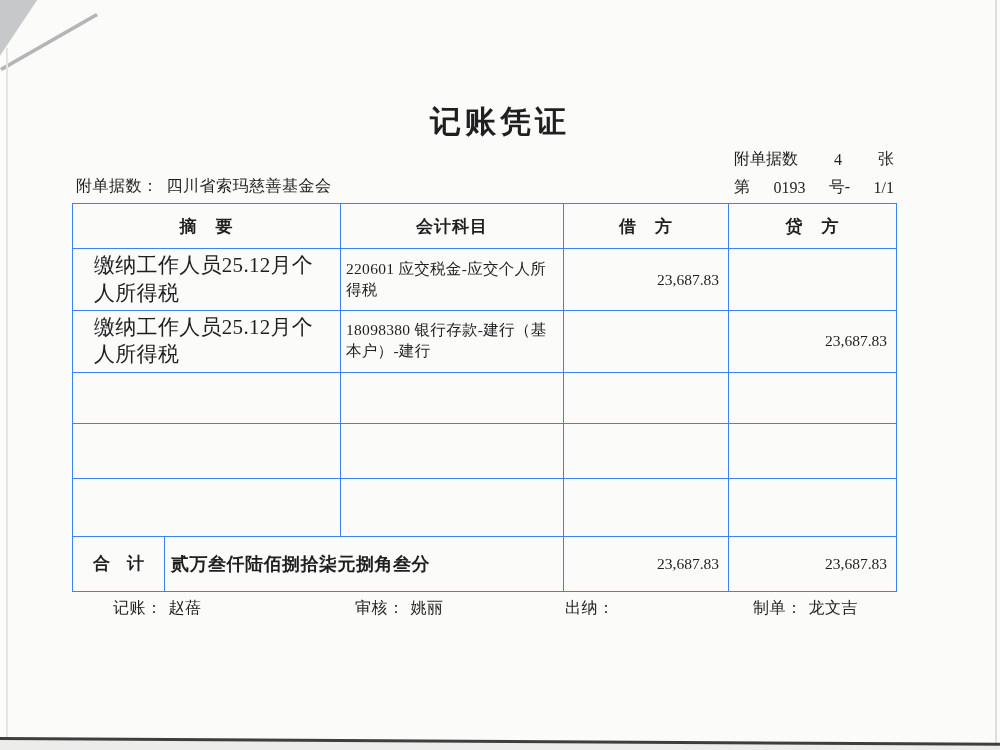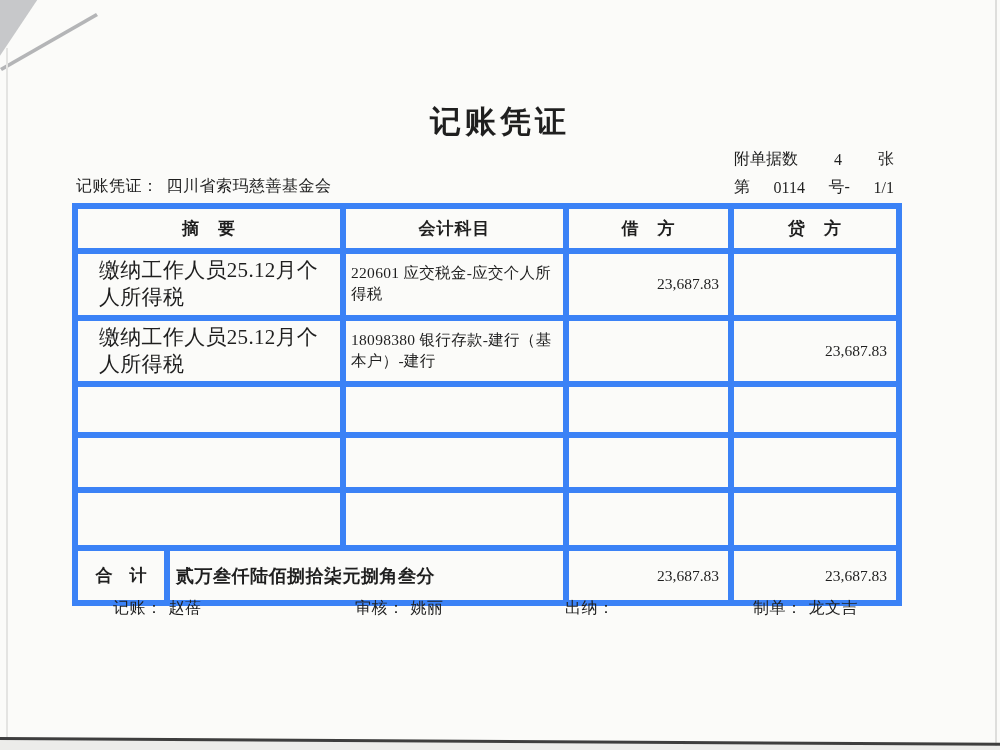--- a/index.html
+++ b/index.html
@@ -138,7 +138,7 @@
   </div>
 
   <div class="unit-line">
-    <span>记账凭证：</span><span class="unit-name">四川省索玛慈善基金会</span>
+    <span>附单据数：</span><span class="unit-name">四川省索玛慈善基金会</span>
   </div>
 
   <table class="voucher-table">

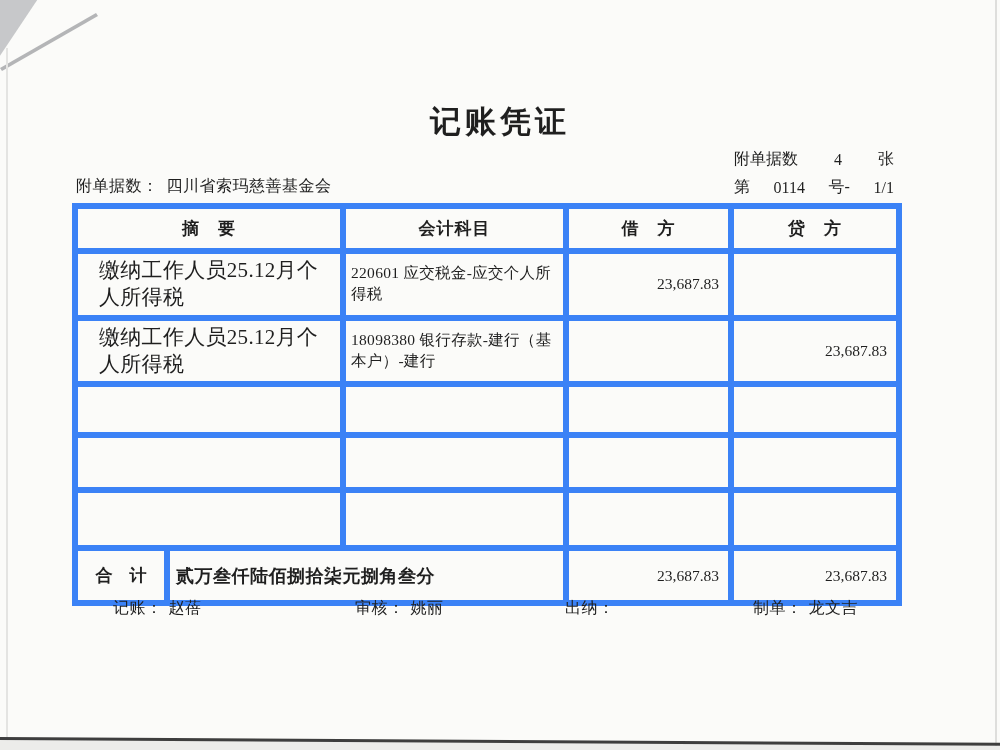--- a/index.html
+++ b/index.html
@@ -131,7 +131,7 @@
     </div>
     <div class="info-line">
       <span>第</span>
-      <span>0114</span>
+      <span>0193</span>
       <span>号-</span>
       <span>1/1</span>
     </div>

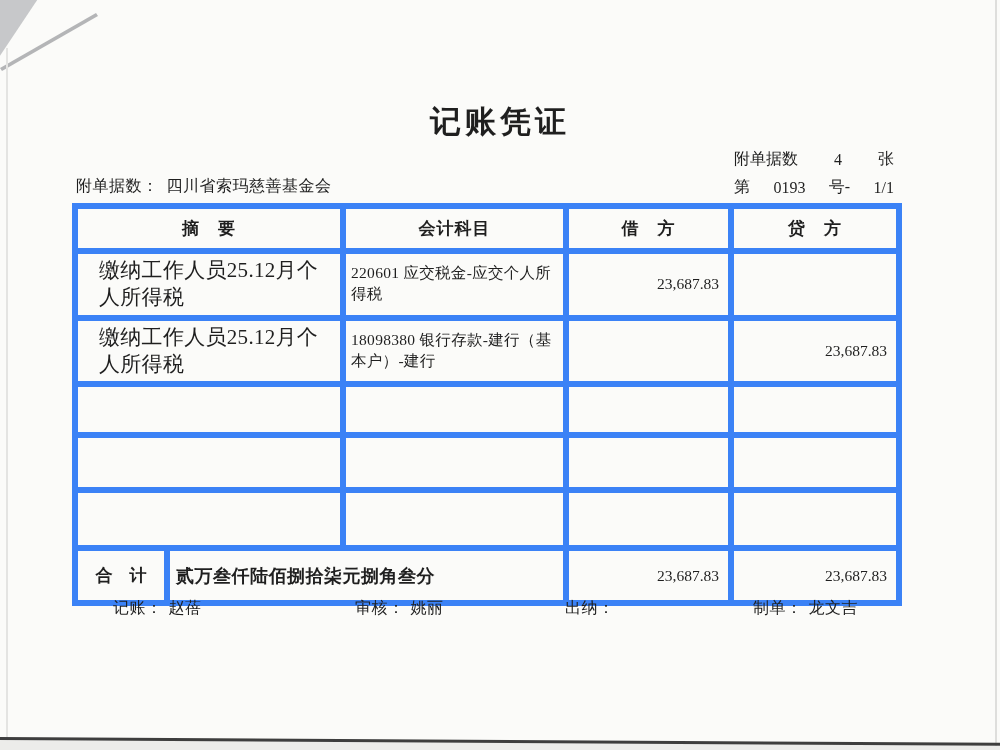--- a/index.html
+++ b/index.html
@@ -73,7 +73,7 @@
     border: 1.6px solid #3f3f3f;
   }
   table.voucher-table td {
-    border: 6px solid #3b82f6;
+    border: 1px solid #3b82f6;
     vertical-align: middle;
     overflow: hidden;
   }

